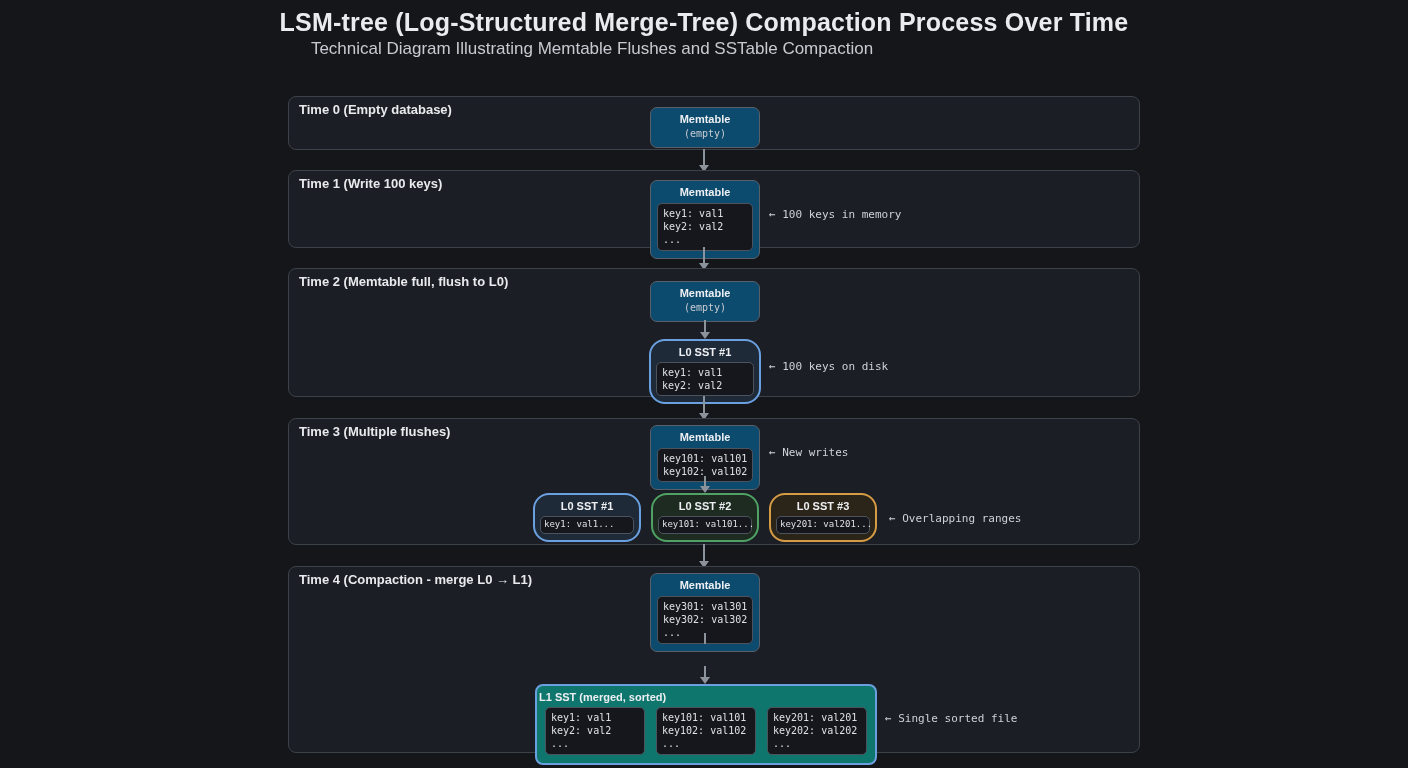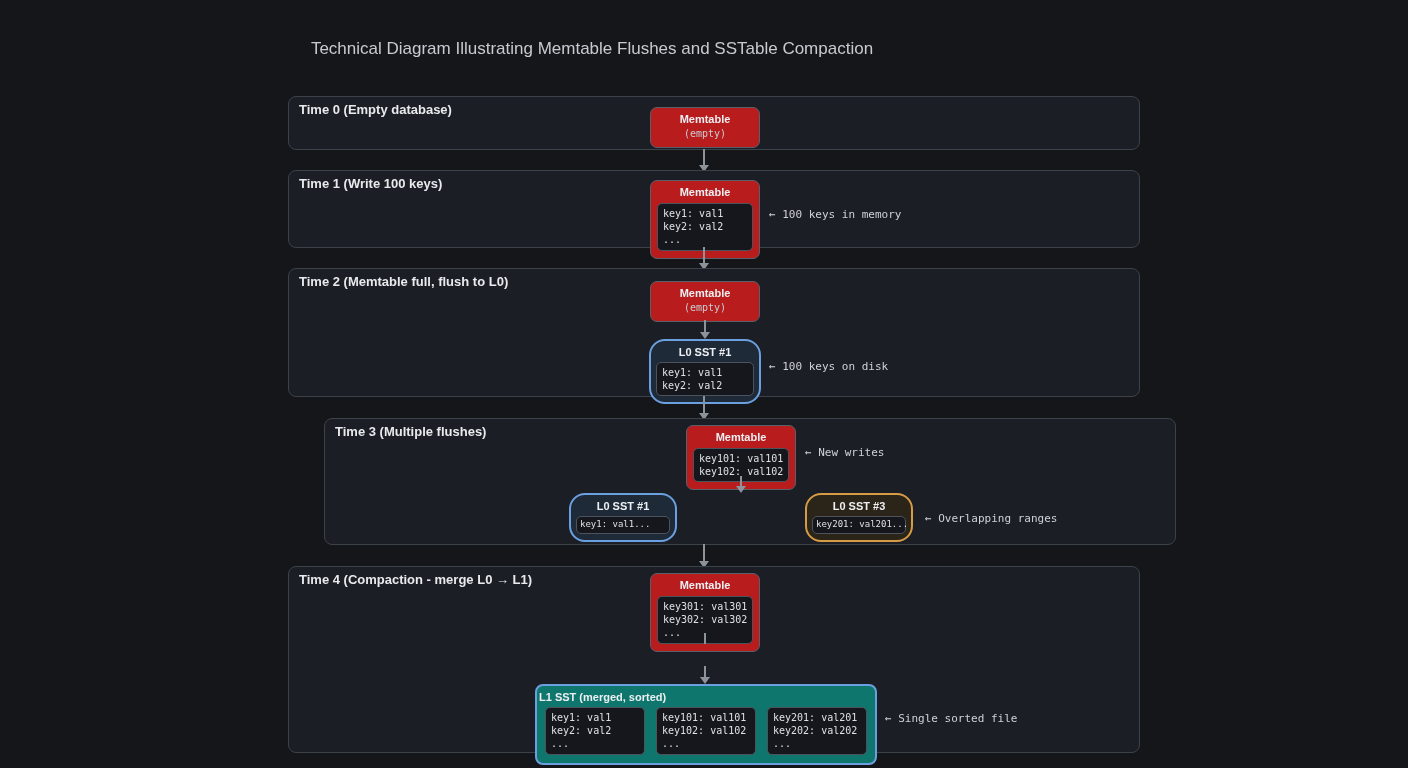--- a/index.html
+++ b/index.html
@@ -56,6 +56,7 @@
 
 <div id="stage">
 
+  <div class="main-title">LSM-tree (Log-Structured Merge-Tree) Compaction Process Over Time</div>
   <div class="sub-title">Technical Diagram Illustrating Memtable Flushes and SSTable Compaction</div>
 
   <div class="panel" style="top:96px; height:54px;padding-left:36px;">

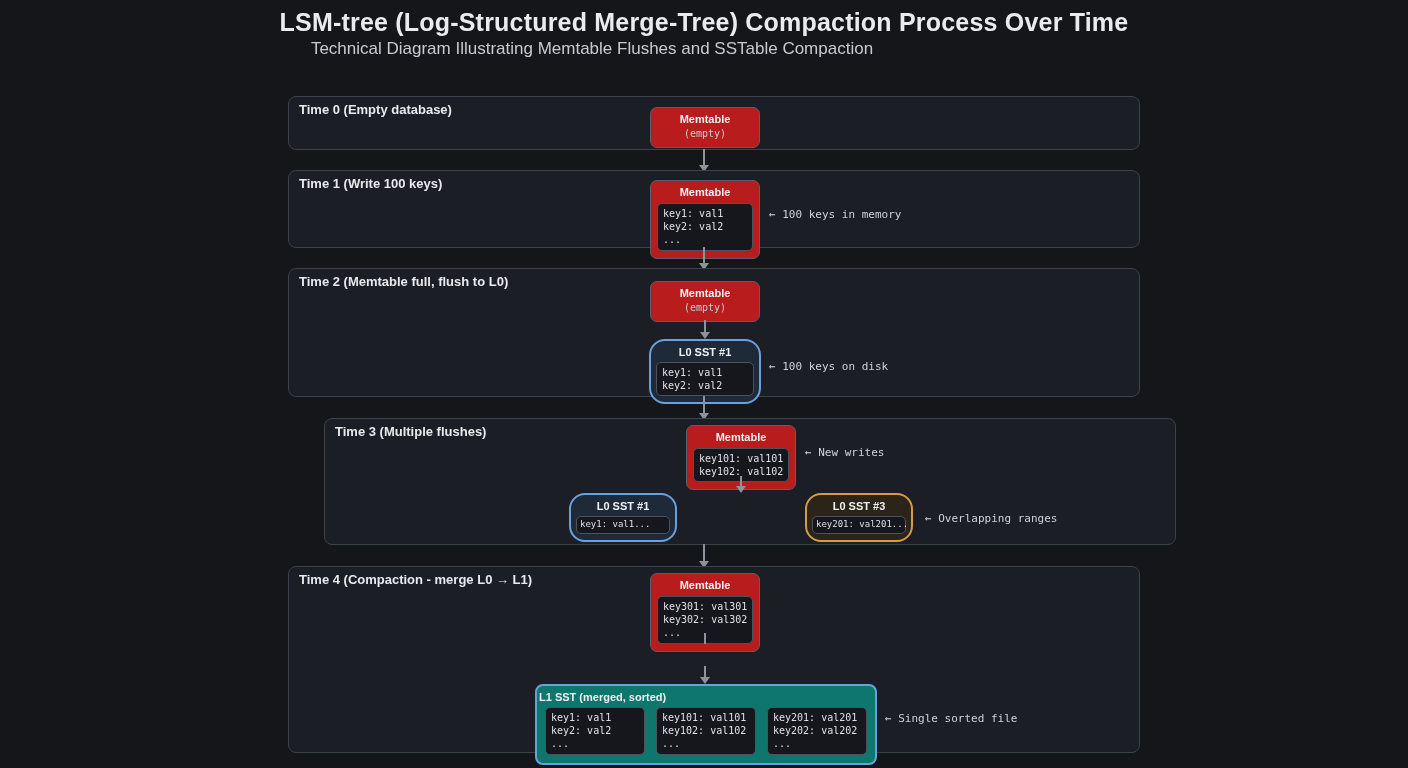--- a/index.html
+++ b/index.html
@@ -17,7 +17,7 @@
   .panel-title { position:absolute; left:10px; top:5px; font-size:13px; font-weight:bold;
                  color:#e8eaed; white-space:nowrap; }
 
-  .membox { position:absolute; width:110px; background:#b91c1c; border:1px solid #596069;
+  .membox { position:absolute; width:110px; background:#0c4a6e; border:1px solid #596069;
             border-radius:7px; text-align:center; padding-bottom:6px; }
   .box-hd { font-size:11px; font-weight:bold; color:#edeff2; padding:5px 2px 2px; }
   .mono-state { font-family:"DejaVu Sans Mono", monospace; font-size:10px; color:#c9ccd2; padding:1px 0 2px; }

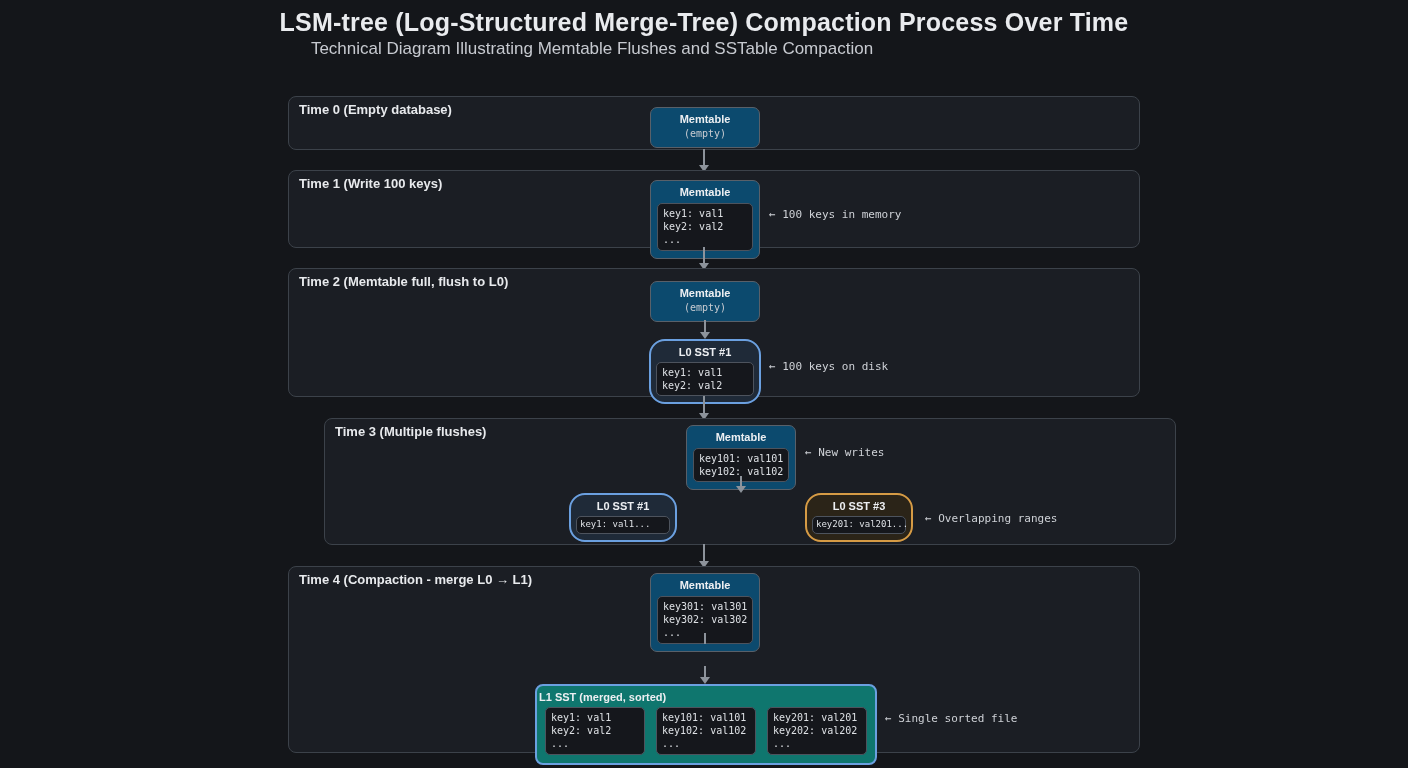--- a/index.html
+++ b/index.html
@@ -100,7 +100,7 @@
   </div>
   <div class="varrow" style="left:698px; top:396px; height:24px;"></div>
 
-  <div class="panel" style="top:418px; height:127px;margin-left:36px;">
+  <div class="panel" style="top:418px; height:127px;">
     <div class="panel-title">Time 3 (Multiple flushes)</div>
     <div class="membox" style="left:361px; top:6px;">
       <div class="box-hd">Memtable</div>

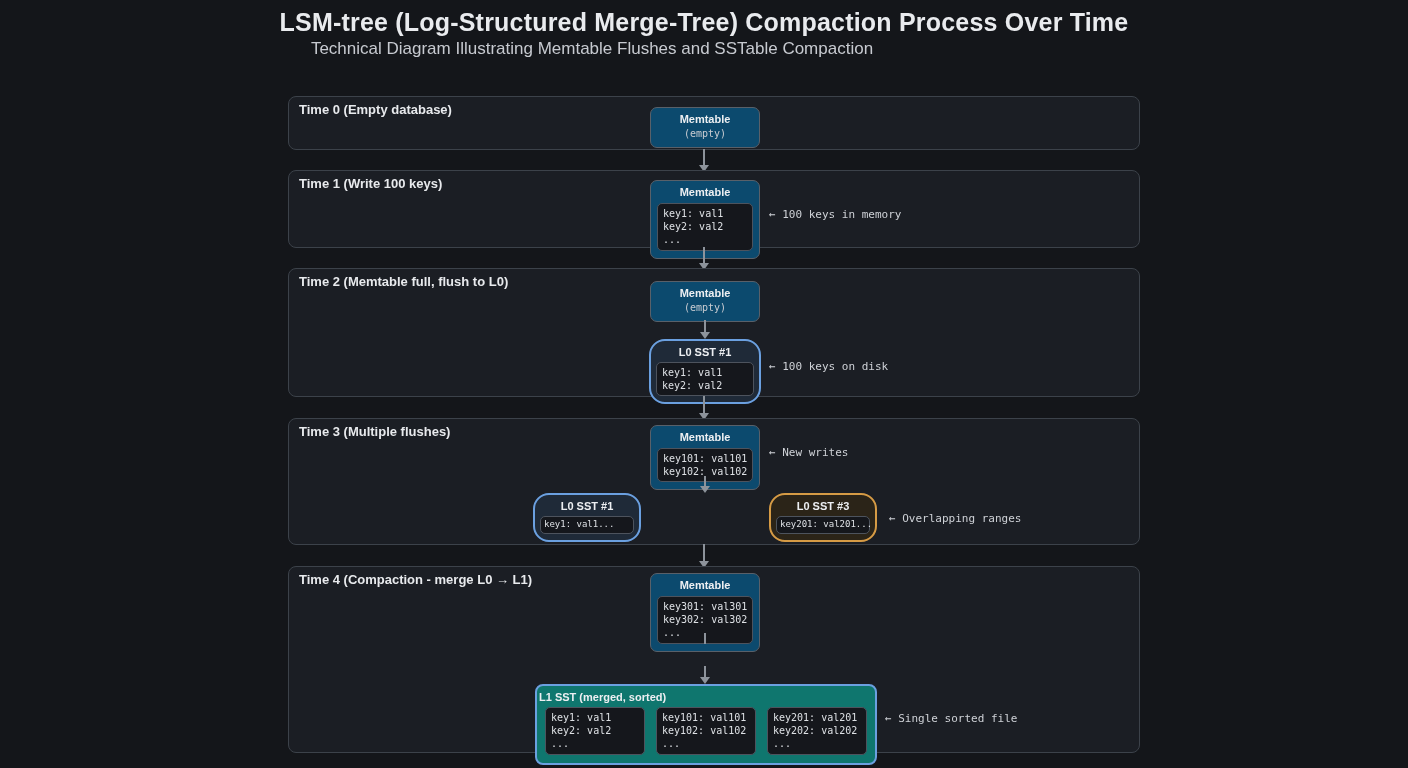--- a/index.html
+++ b/index.html
@@ -116,6 +116,10 @@
       <div class="box-hd">L0 SST #1</div>
       <div class="kv kv-slim">key1: val1...</div>
     </div>
+    <div class="sst sst-green" style="left:362px; top:74px; width:108px;">
+      <div class="box-hd">L0 SST #2</div>
+      <div class="kv kv-slim">key101: val101...</div>
+    </div>
     <div class="sst sst-orange" style="left:480px; top:74px; width:108px;">
       <div class="box-hd">L0 SST #3</div>
       <div class="kv kv-slim">key201: val201...</div>

